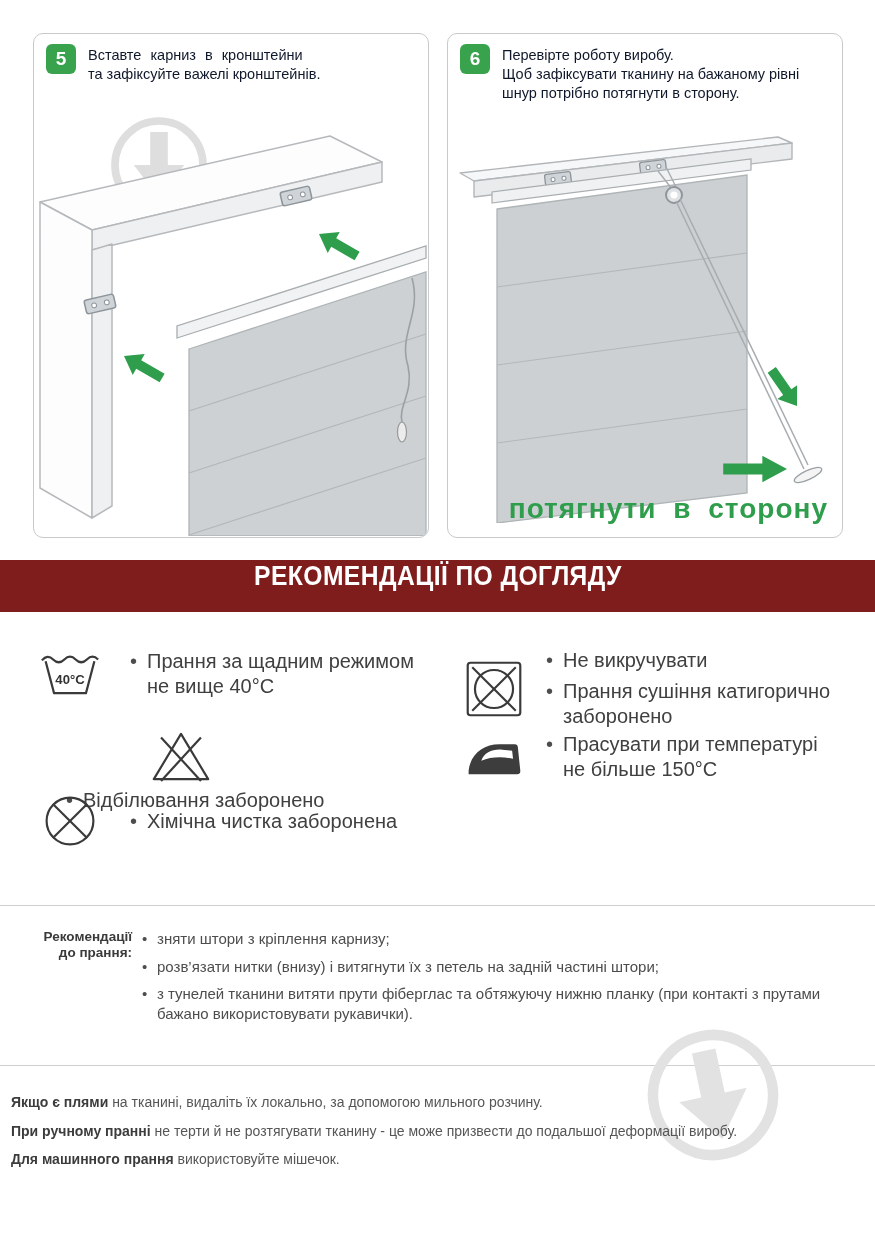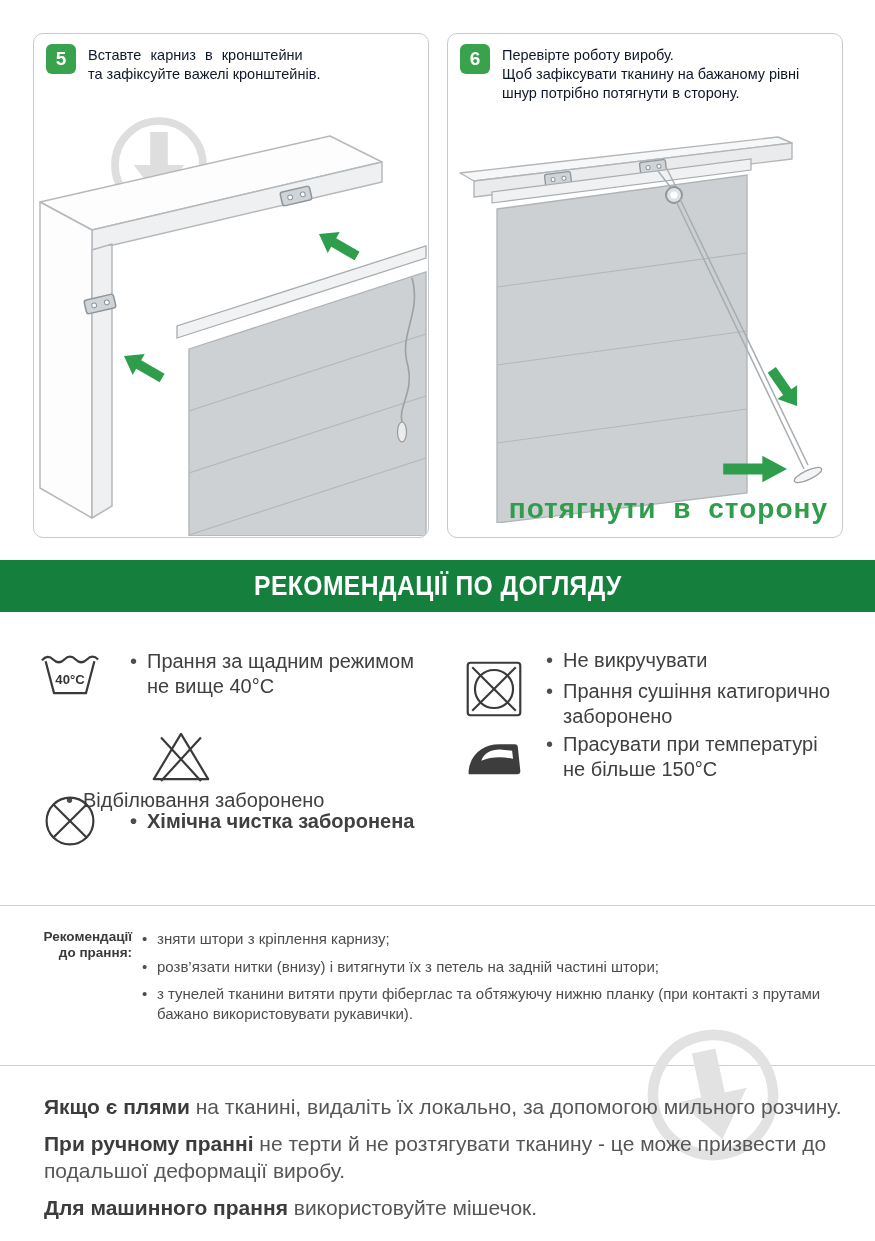--- a/index.html
+++ b/index.html
@@ -25,8 +25,8 @@
              font-size:28px;letter-spacing:1px;word-spacing:8px;white-space:nowrap;}
 
   
-  .banner{position:absolute;left:0;top:560px;width:875px;height:52px;background:#15803d;
-          display:flex;align-items:center;justify-content:center;}
+  .banner{position:absolute;left:0;top:560px;width:875px;height:52px;background:#7f1d1d;
+          display:flex;align-items:flex-start;justify-content:center;}
   .banner span{color:#fff;font-size:28px;font-weight:bold;letter-spacing:0.5px;
                display:inline-block;transform:scaleX(0.88);}
 

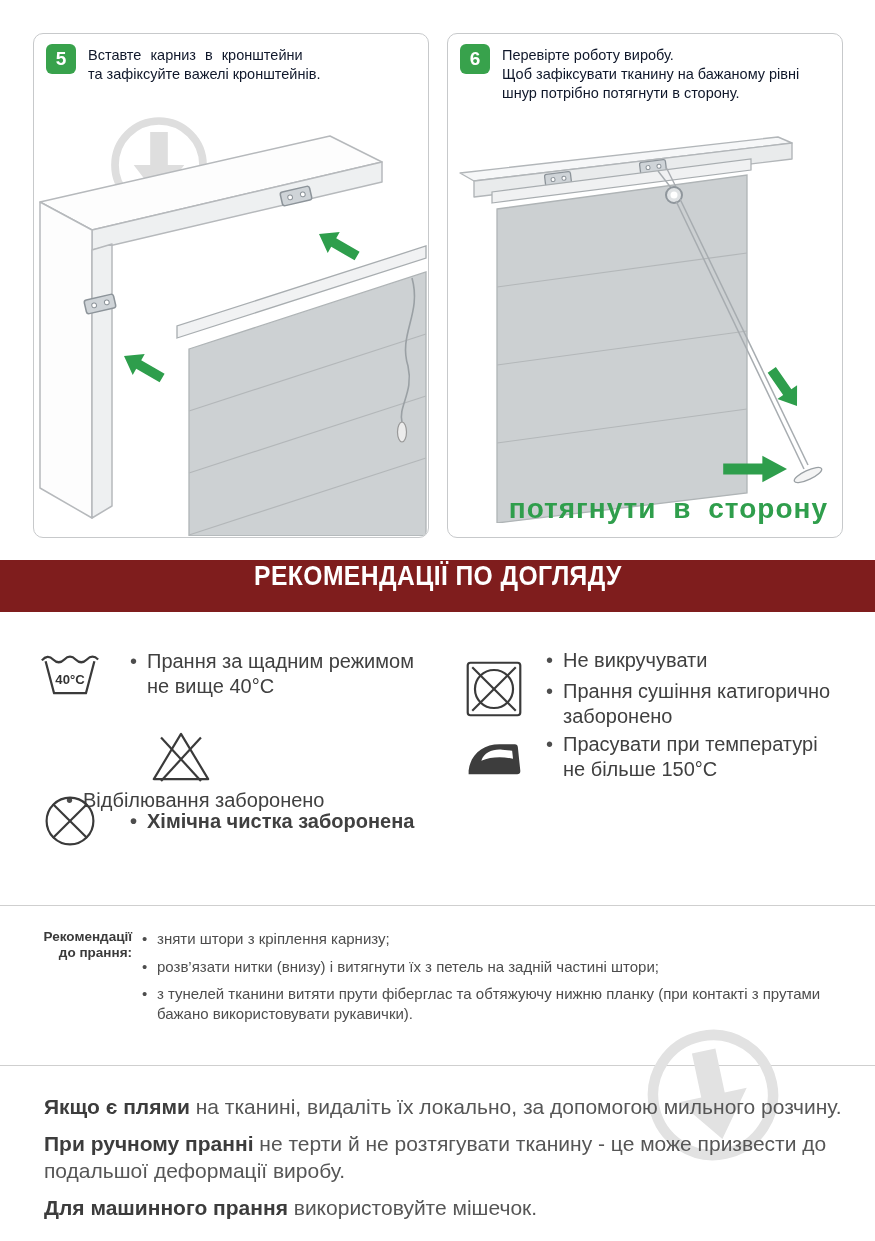--- a/index.html
+++ b/index.html
@@ -201,7 +201,7 @@
     </div>
   </div>
 
-  <div class="care-row" style="left:38px;top:794px;font-weight:bold;">
+  <div class="care-row" style="left:38px;top:794px;">
     <div class="care-icon">
       <svg viewBox="0 0 60 60" width="54" height="54">
         <circle cx="30" cy="30" r="26" fill="none" stroke="#3a3a3a" stroke-width="2.4"></circle>

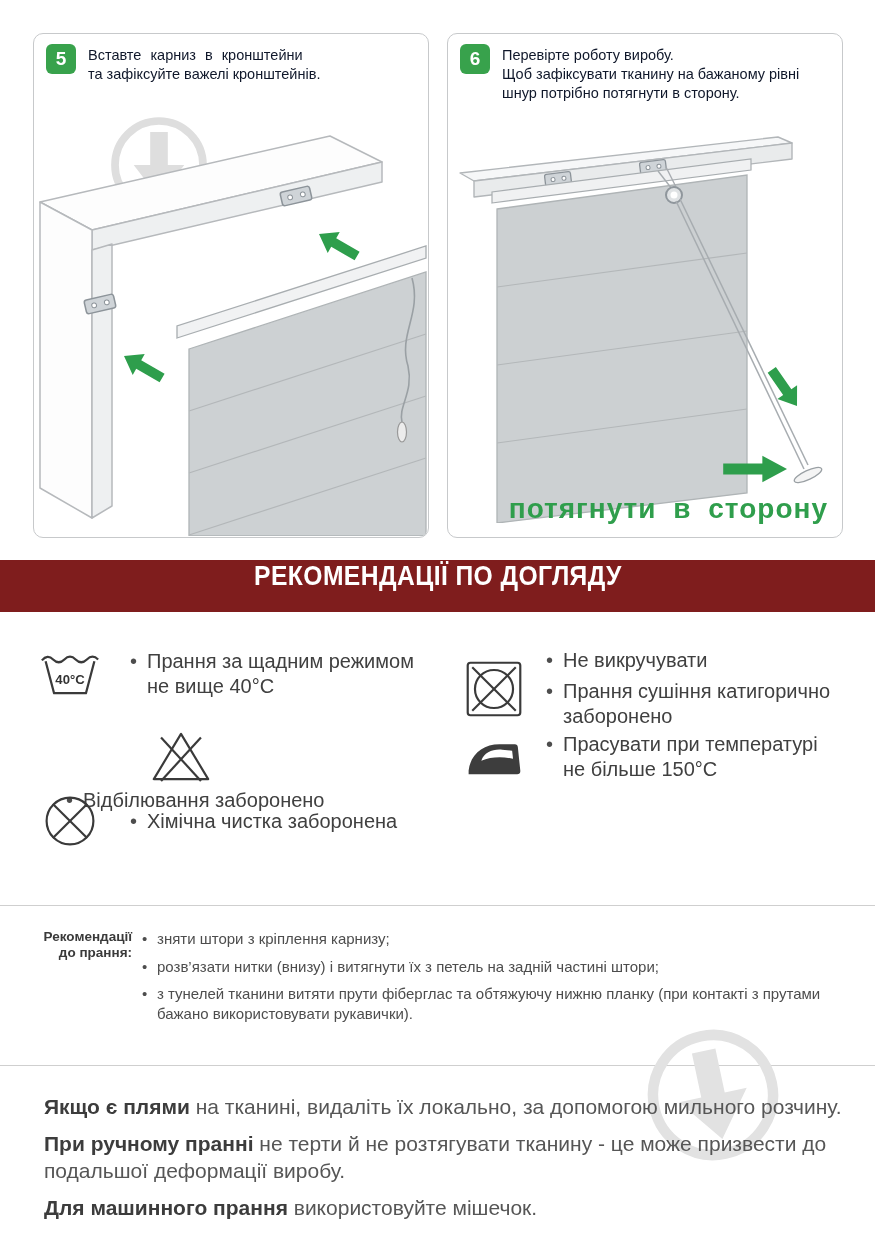--- a/index.html
+++ b/index.html
@@ -45,7 +45,7 @@
   .recs-items{position:absolute;left:142px;top:929px;width:712px;font-size:15px;color:#4d4d4d;line-height:1.3;}
   .recs-item{position:relative;padding-left:15px;margin-bottom:8px;}
   .recs-item::before{content:"•";position:absolute;left:0;top:0;}
-  .notes{position:absolute;left:44px;top:1094px;width:820px;z-index:2;font-size:21px;color:#565656;line-height:1.25;}
+  .notes{position:absolute;left:11px;top:1094px;width:820px;z-index:2;font-size:14px;color:#565656;line-height:1.25;}
   .note{margin-bottom:11px;}
   .note b{color:#3c3c3c;}
 

